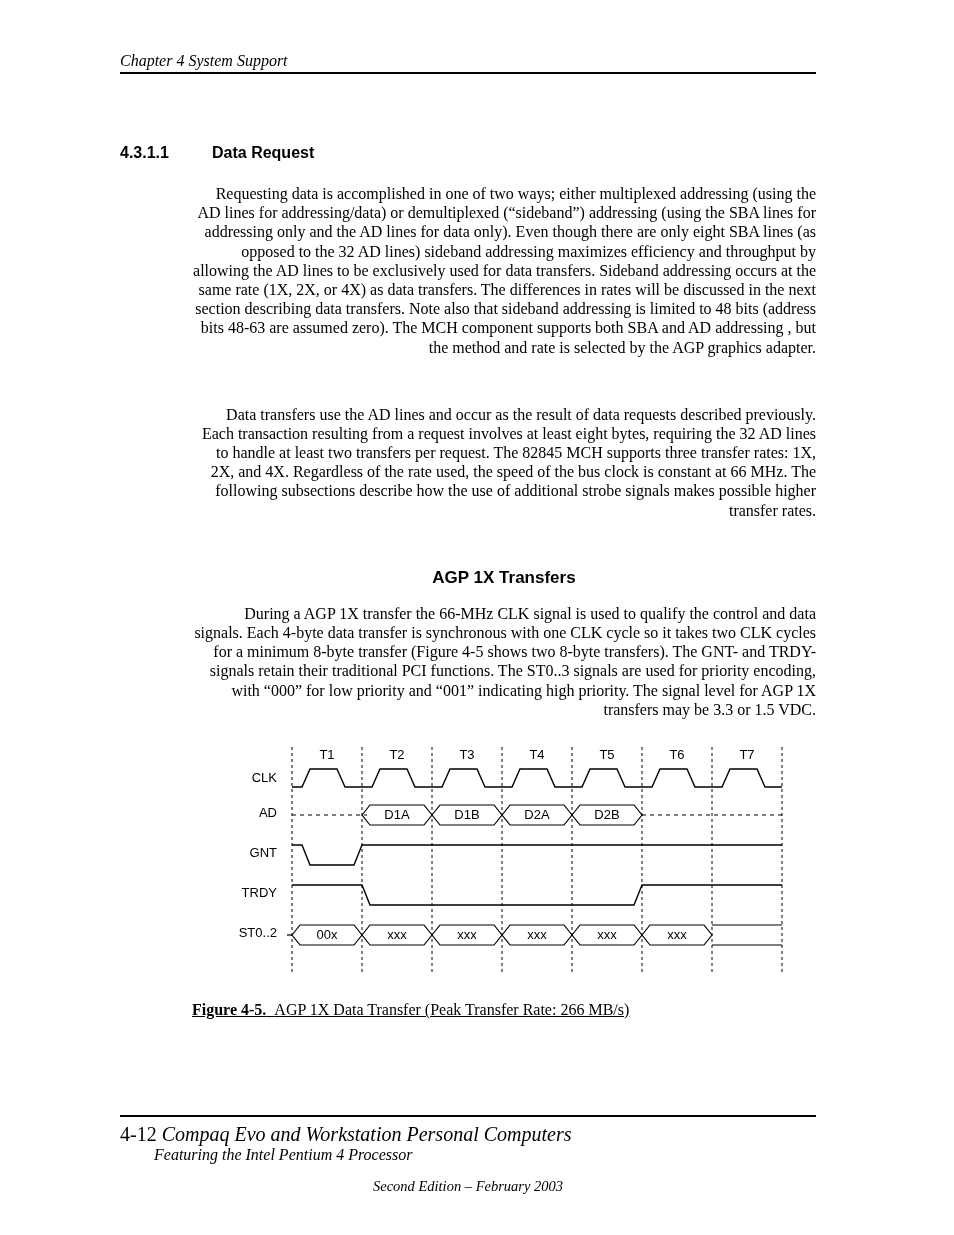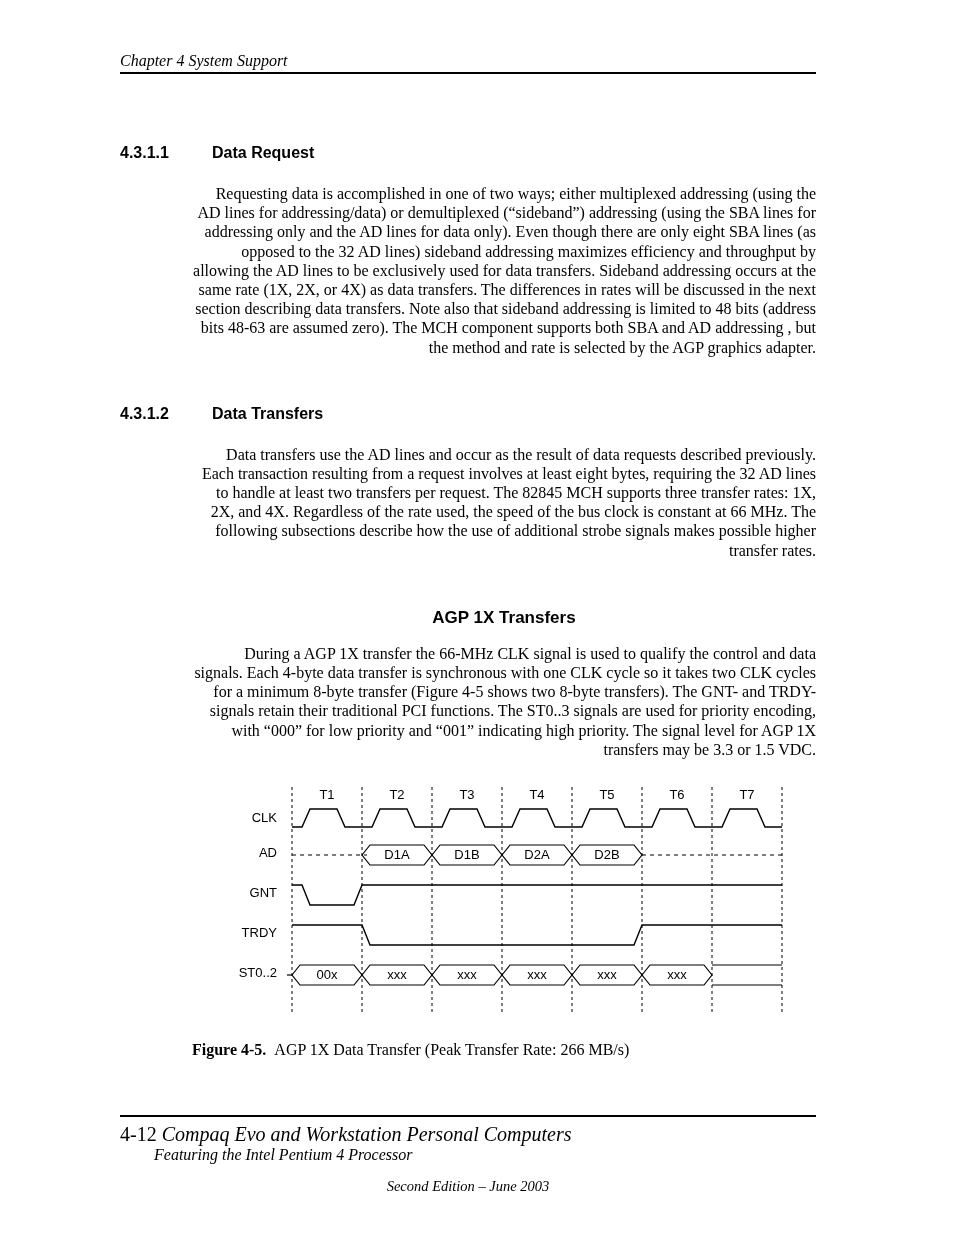--- a/index.html
+++ b/index.html
@@ -113,9 +113,6 @@
   </div>
   <div class="body-indent para">Requesting data is accomplished in one of two ways; either multiplexed addressing (using the AD lines for addressing/data) or demultiplexed (“sideband”) addressing (using the SBA lines for addressing only and the AD lines for data only). Even though there are only eight SBA lines (as opposed to the 32 AD lines) sideband addressing maximizes efficiency and throughput by allowing the AD lines to be exclusively used for data transfers.  Sideband addressing occurs at the same rate (1X, 2X, or 4X) as data transfers. The differences in rates will be discussed in the next section describing data transfers. Note also that sideband addressing is limited to 48 bits (address bits 48-63 are assumed zero). The MCH component supports both SBA and AD addressing , but the method and rate is selected by the AGP graphics adapter.</div>
 
-  <div class="h2">
-    <span class="num">4.3.1.2</span><span>Data Transfers</span>
-  </div>
   <div class="body-indent para">Data transfers use the AD lines and occur as the result of data requests described previously. Each transaction resulting from a request involves at least eight bytes, requiring the 32 AD lines to handle at least two transfers per request. The 82845 MCH supports three transfer rates: 1X, 2X, and 4X. Regardless of the rate used, the speed of the bus clock is constant at 66 MHz. The following subsections describe how the use of additional strobe signals makes possible higher transfer rates.</div>
 
   <div class="sub">AGP 1X Transfers</div>

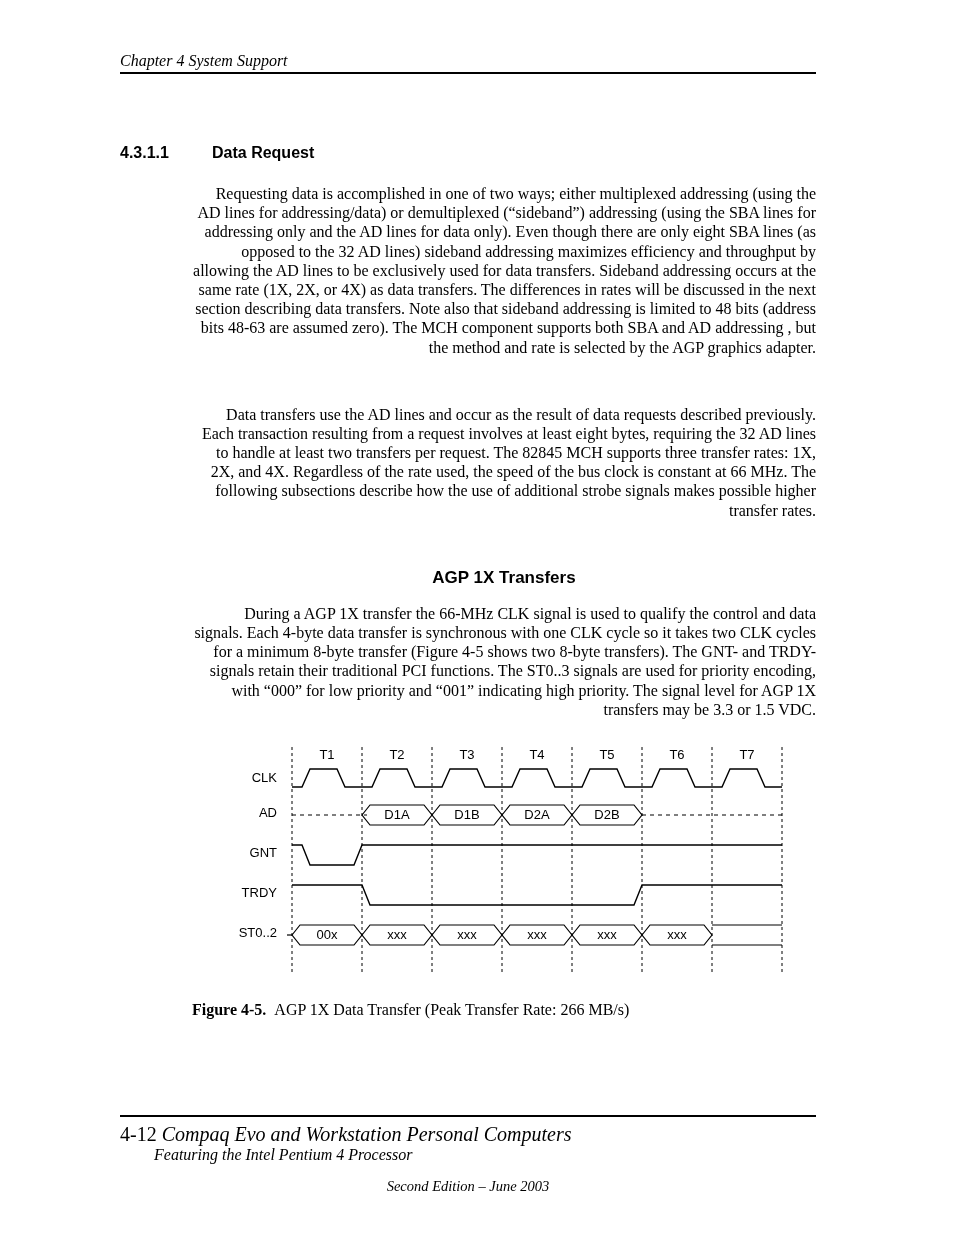--- a/index.html
+++ b/index.html
@@ -60,6 +60,7 @@
     margin-left: 72px;
     font-size: 16px;
     margin-top: 24px;
+    text-decoration: underline;
   }
   .caption .lbl { font-weight: bold; }
   .footer {

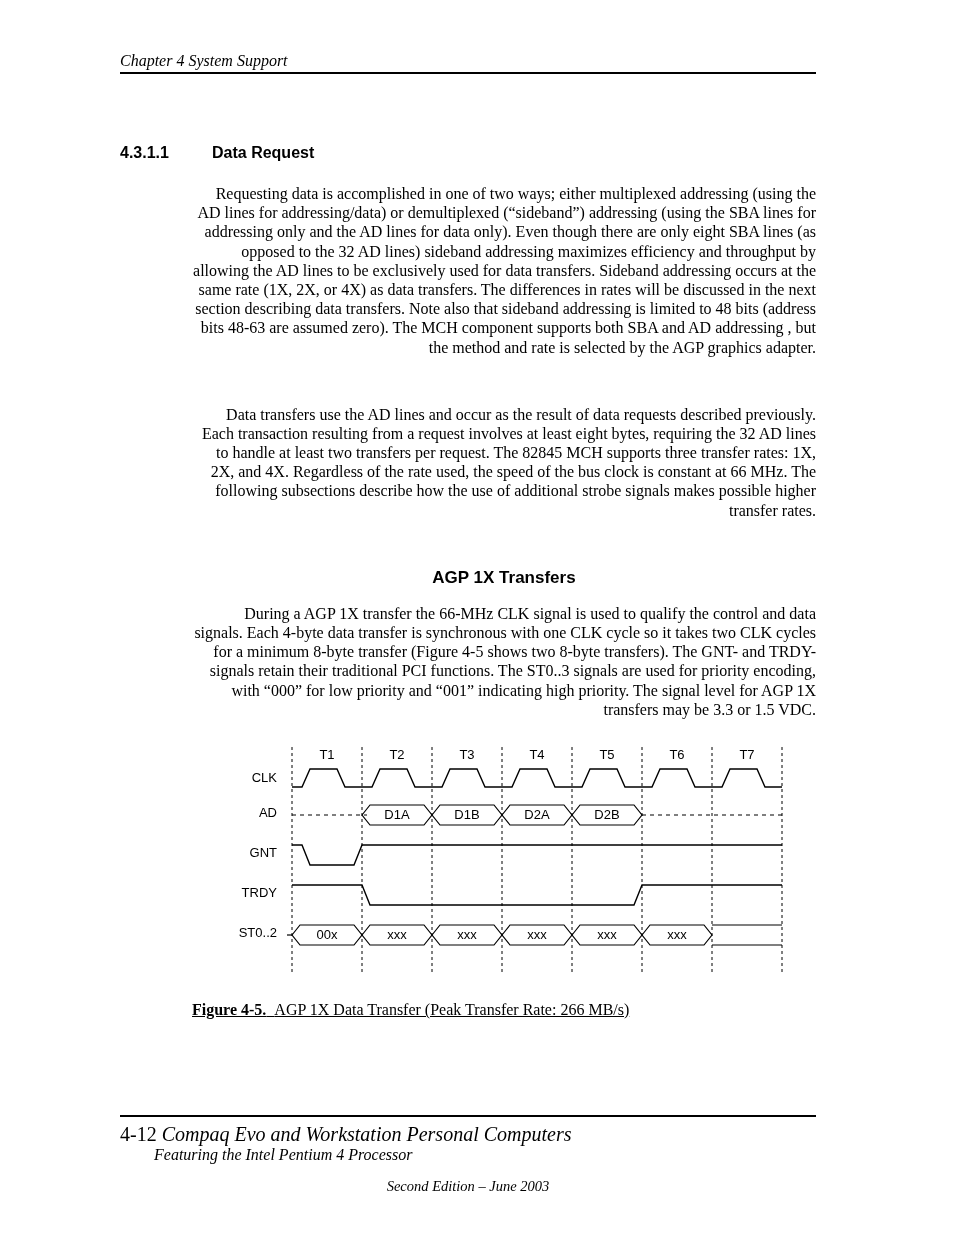--- a/index.html
+++ b/index.html
@@ -205,7 +205,7 @@
       <span class="pn">4-12</span> <span class="title">Compaq Evo and Workstation Personal Computers</span>
     </div>
     <div class="footer-line2">Featuring the Intel Pentium 4 Processor</div>
-    <div class="footer-ed">Second Edition – June 2003</div>
+    <div class="footer-ed">Second Edition – February 2003</div>
   </div>
 
 </div>

